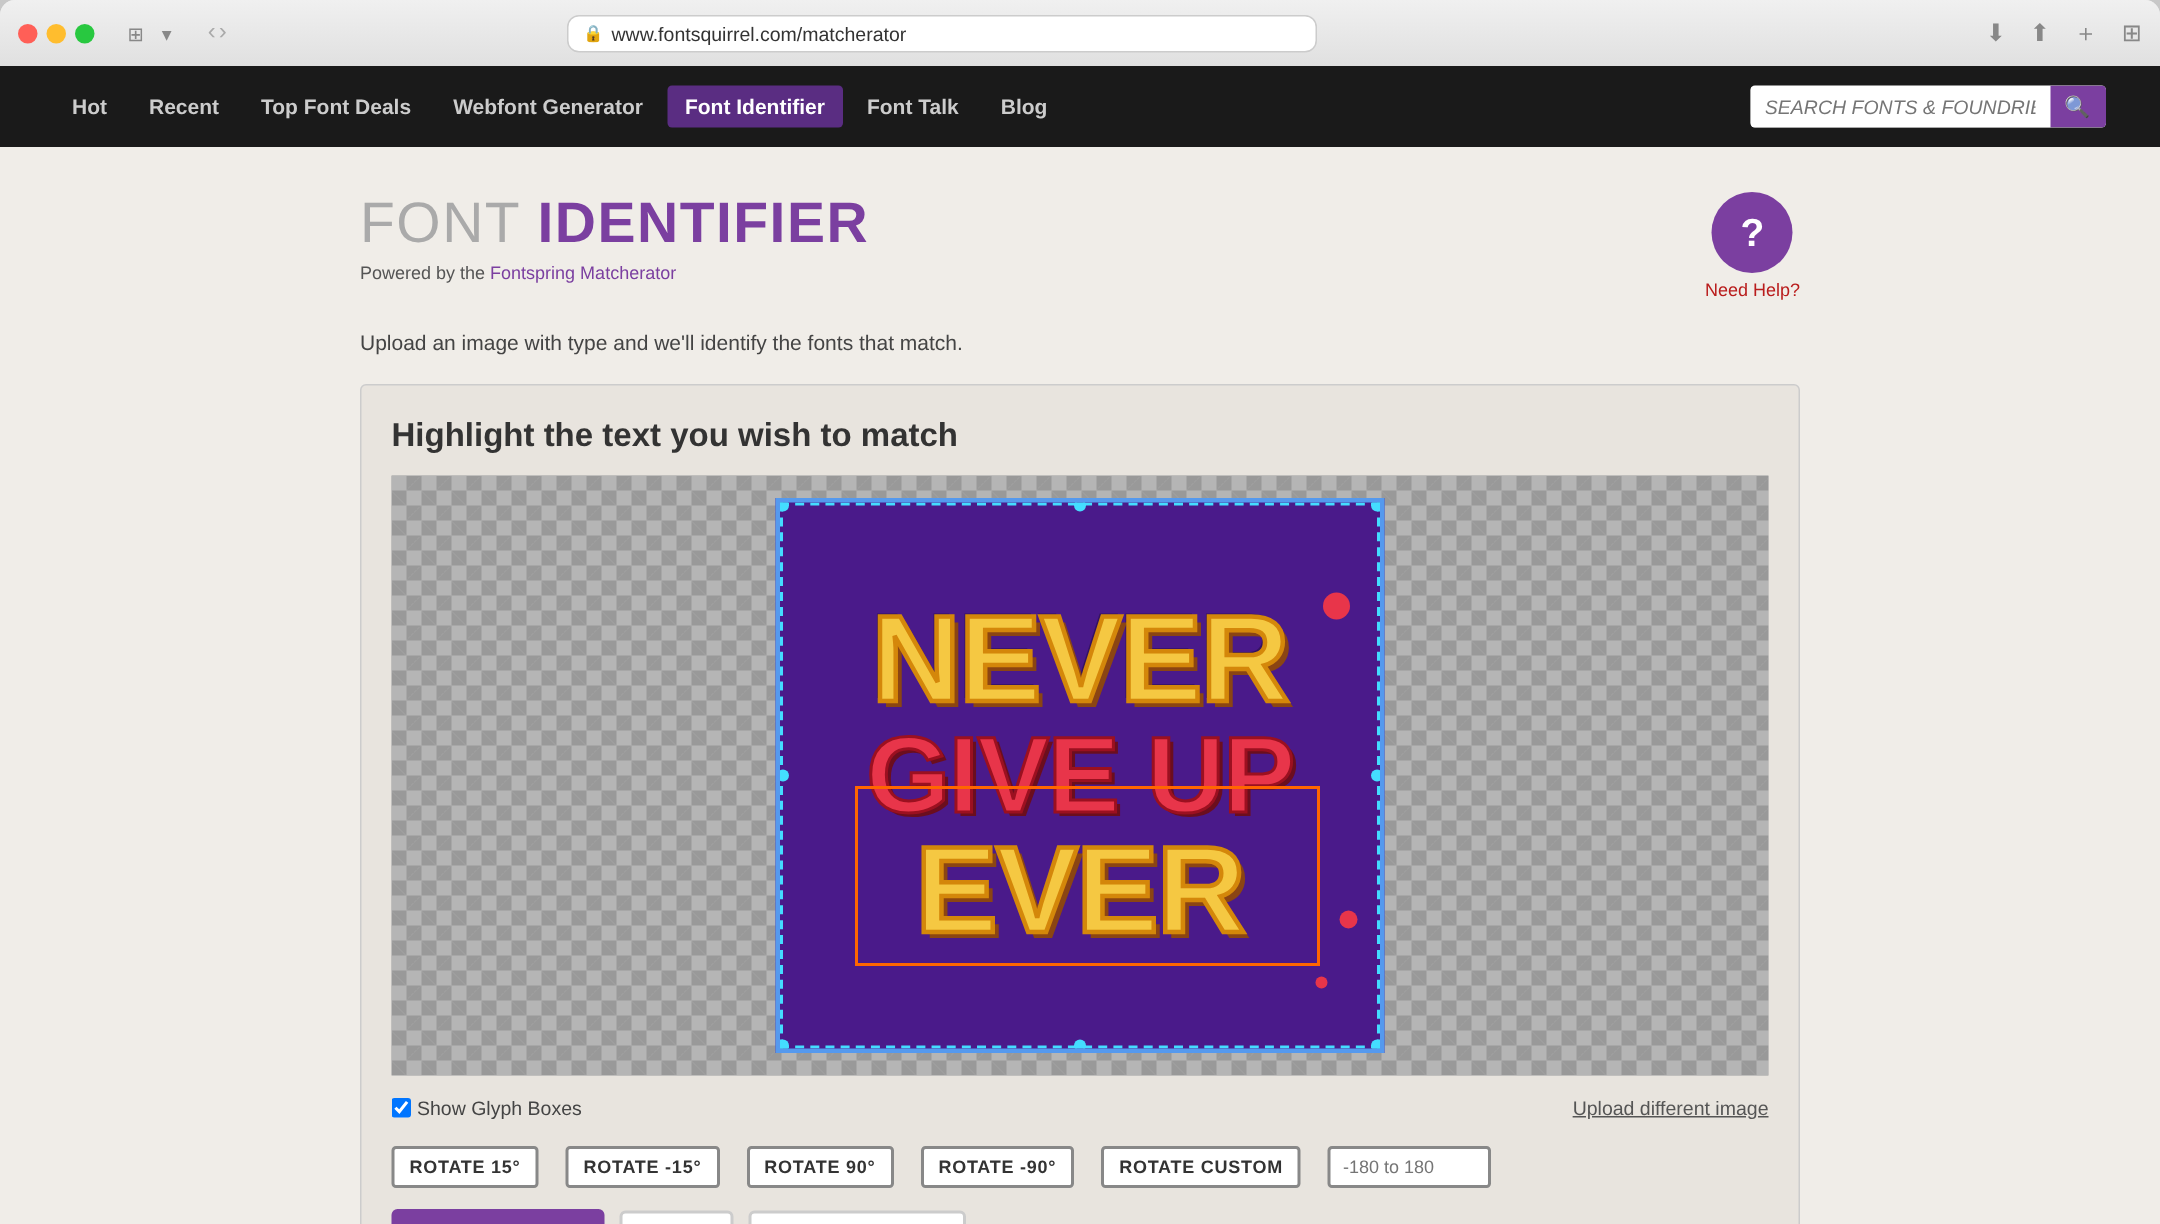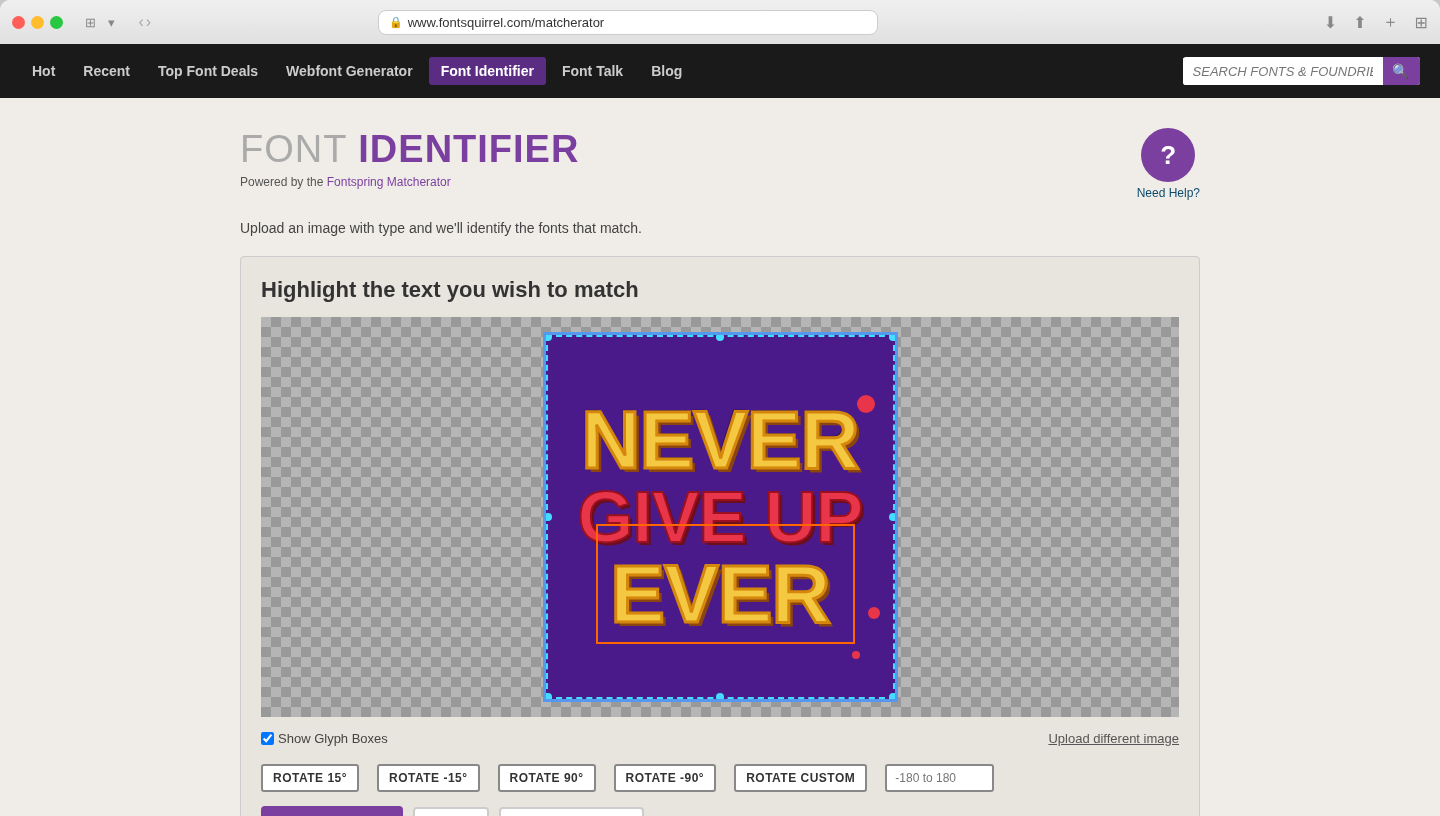--- a/index.html
+++ b/index.html
@@ -56,7 +56,7 @@
       background: #1a1a1a;
       display: flex;
       align-items: center;
-      padding: 0 20px;
+      padding: 0 36px;
       height: 54px;
       gap: 4px;
     }

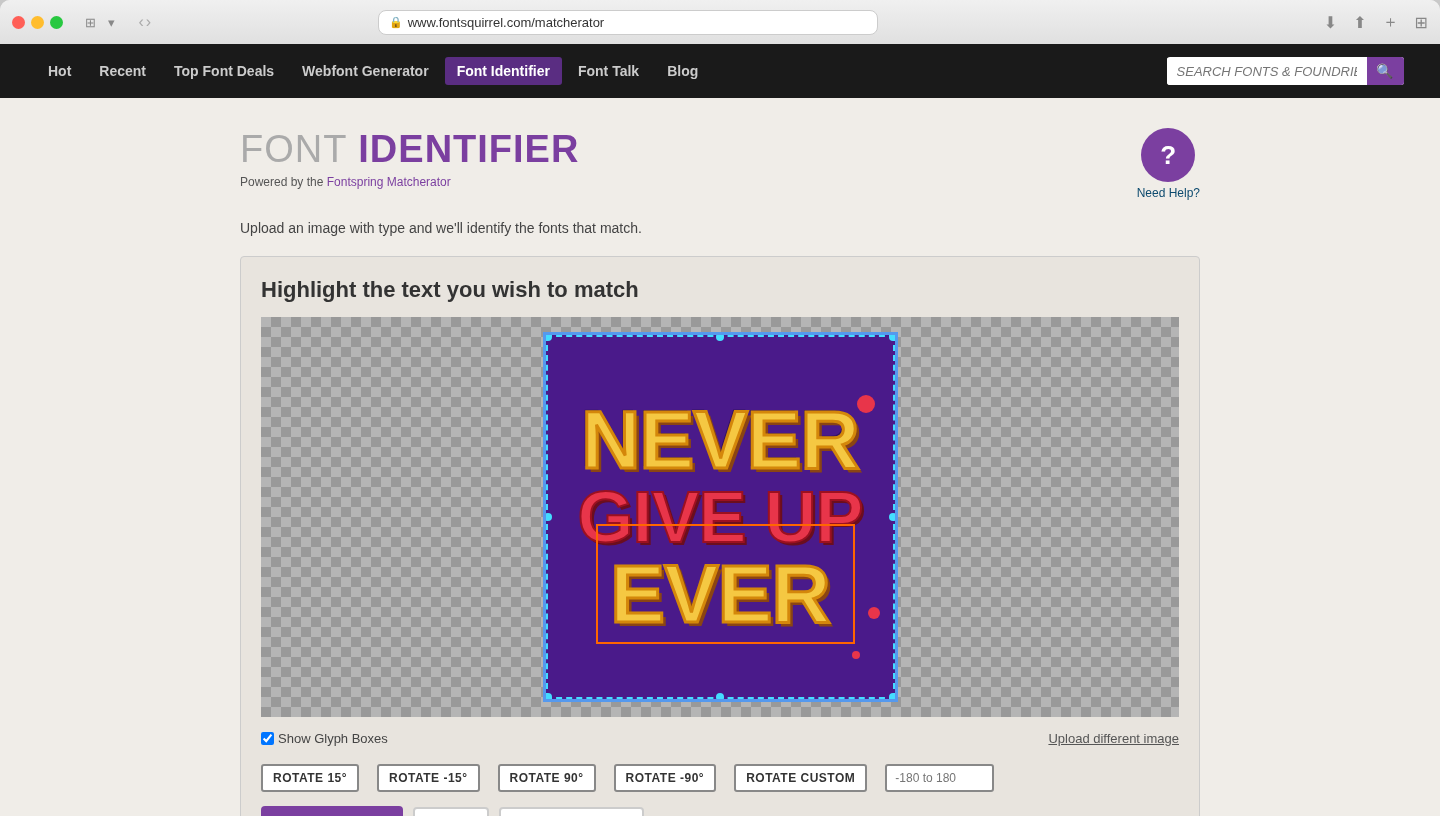--- a/index.html
+++ b/index.html
@@ -152,7 +152,7 @@
     }
     .help-label {
       font-size: 12px;
-      color: #0c4a6e;
+      color: #b91c1c;
       margin-top: 4px;
     }
 

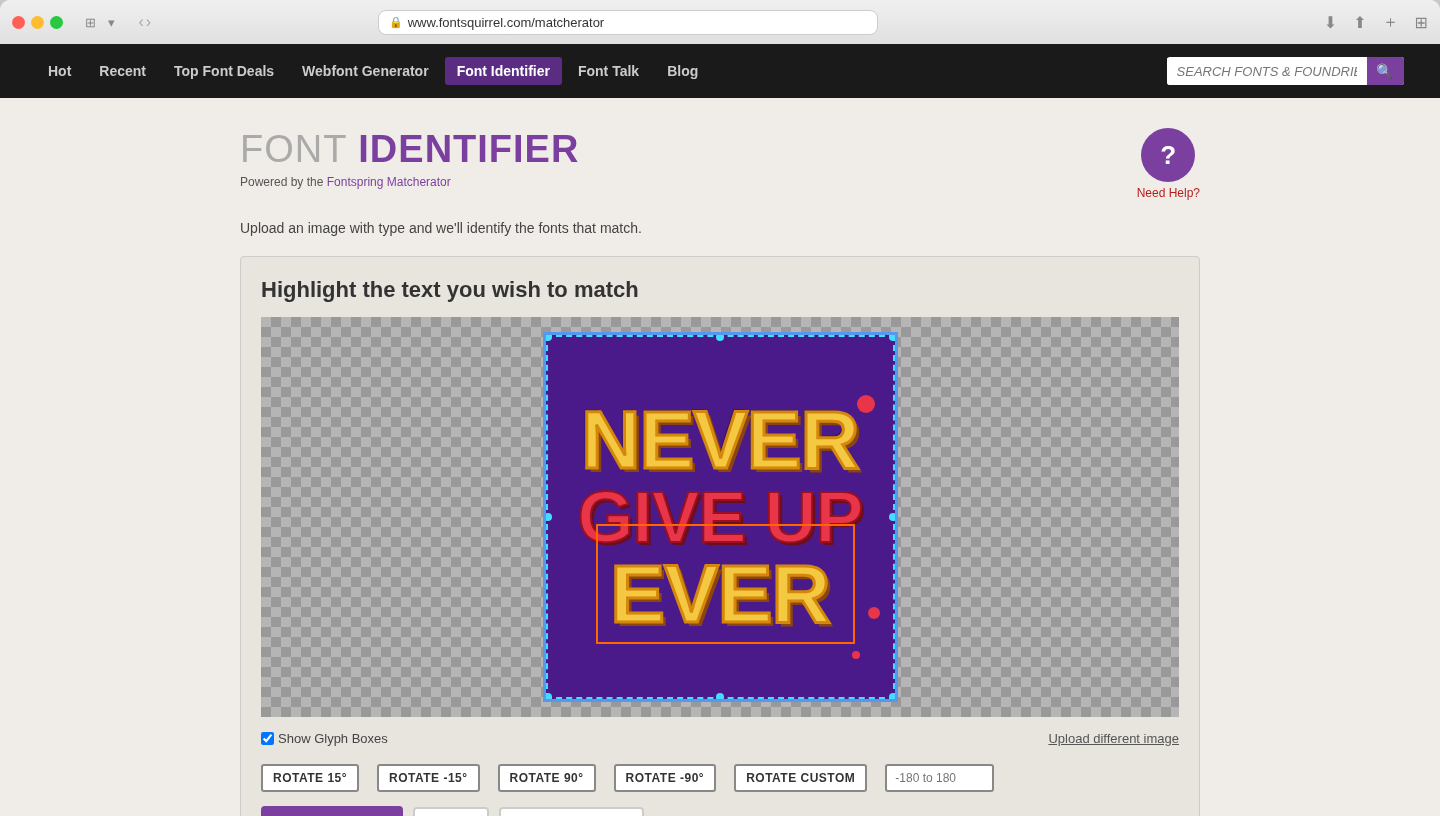--- a/index.html
+++ b/index.html
@@ -198,7 +198,7 @@
     .poster {
       position: relative;
       z-index: 2;
-      width: 355px;
+      width: 406px;
       height: 370px;
       background: #4a1a8a;
       border: 3px solid #5599ee;

